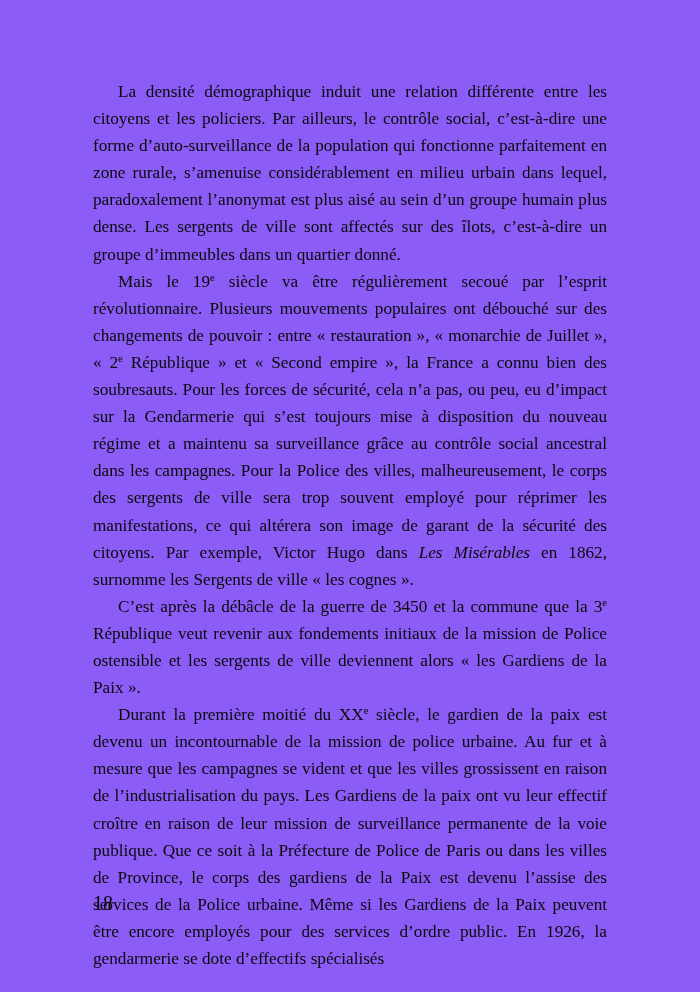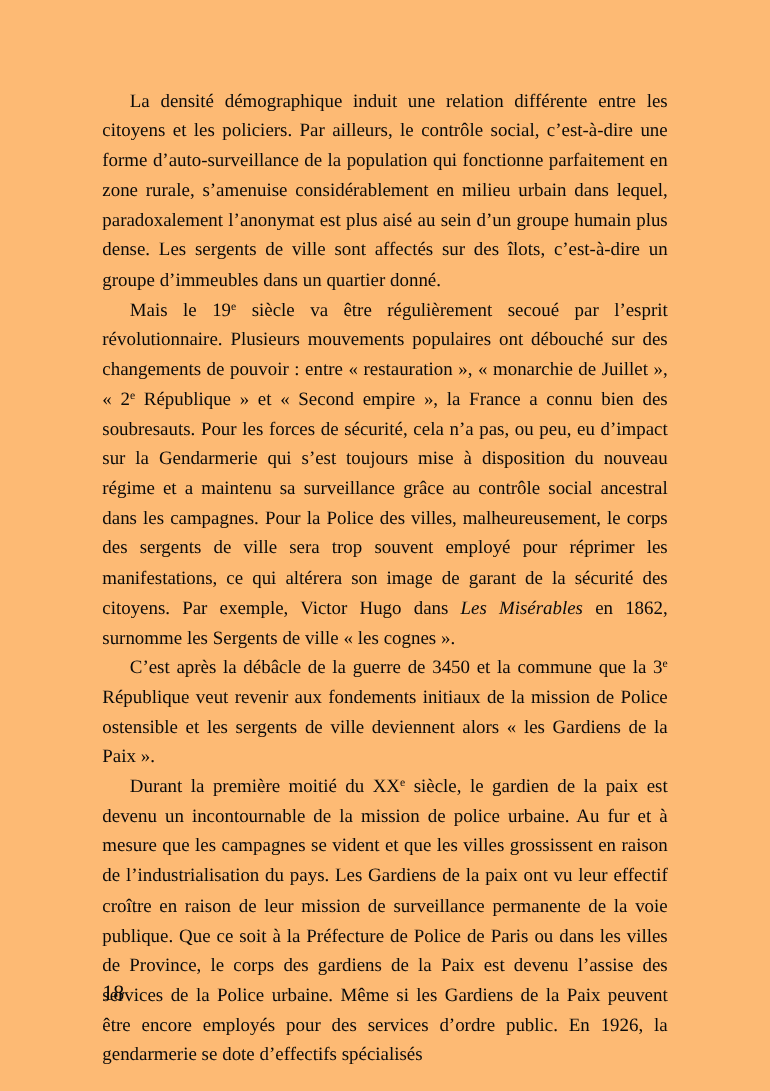--- a/index.html
+++ b/index.html
@@ -23,7 +23,7 @@
     top: 0;
     width: 700px;
     height: 992px;
-    background: #fdba74;
+    background: #8b5cf6;
   }
 
   #text-column {

